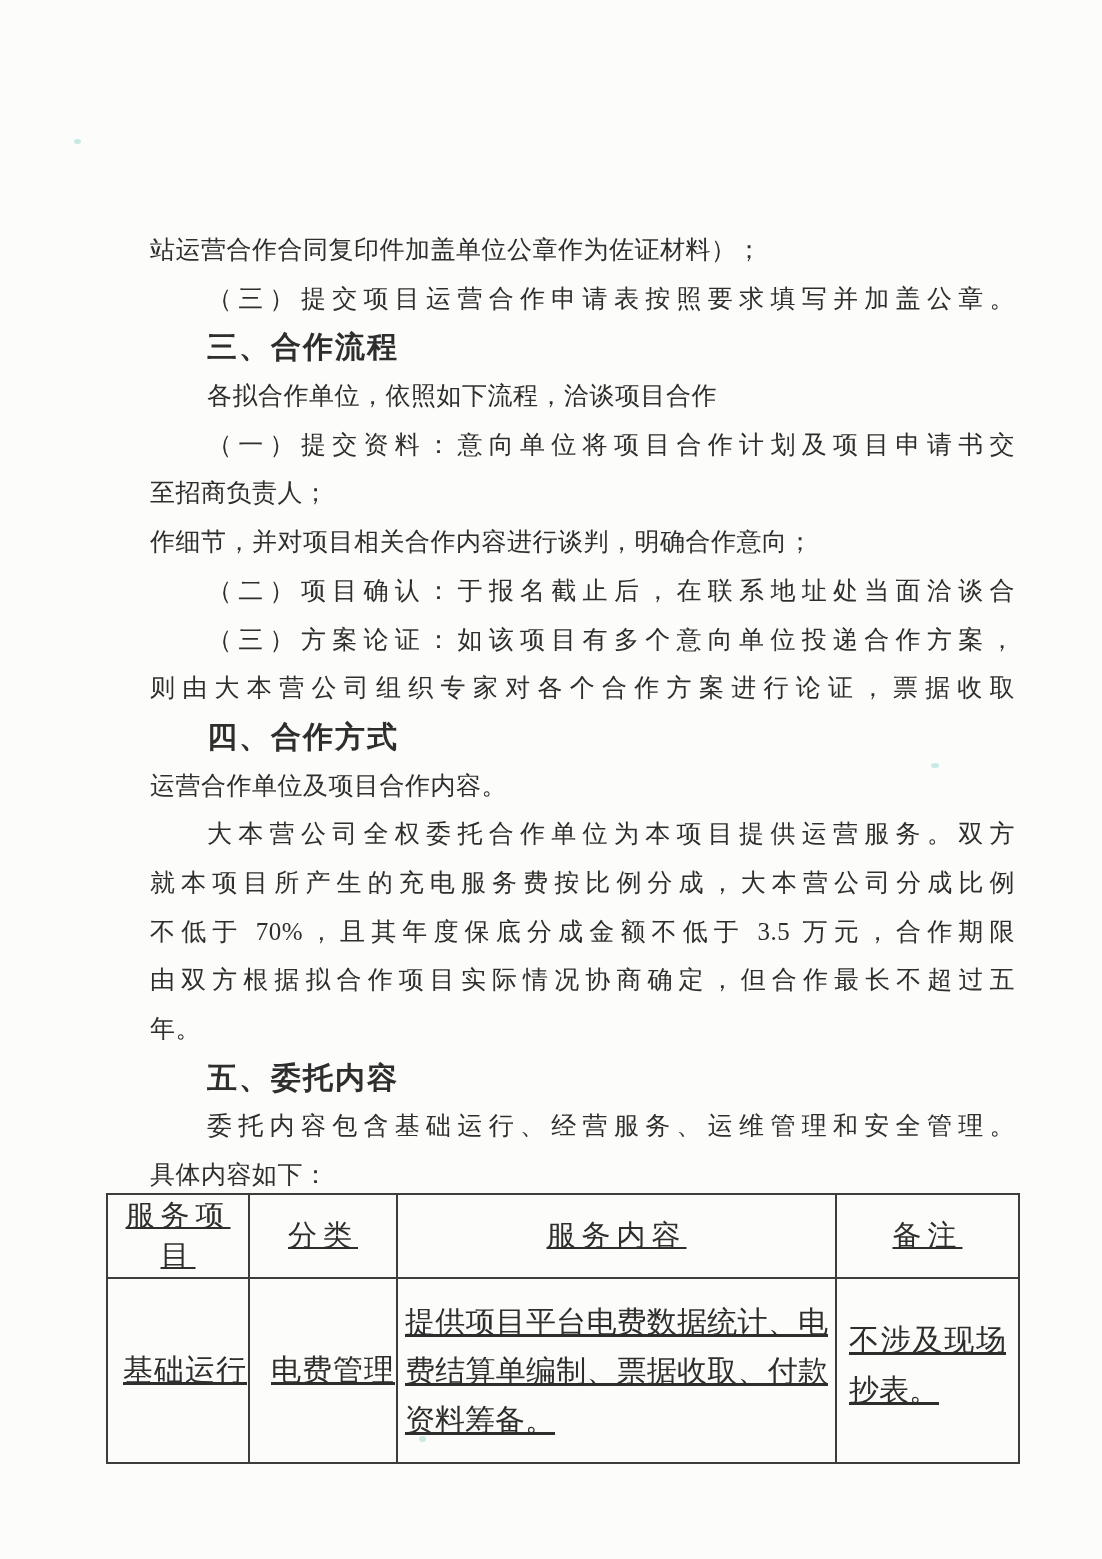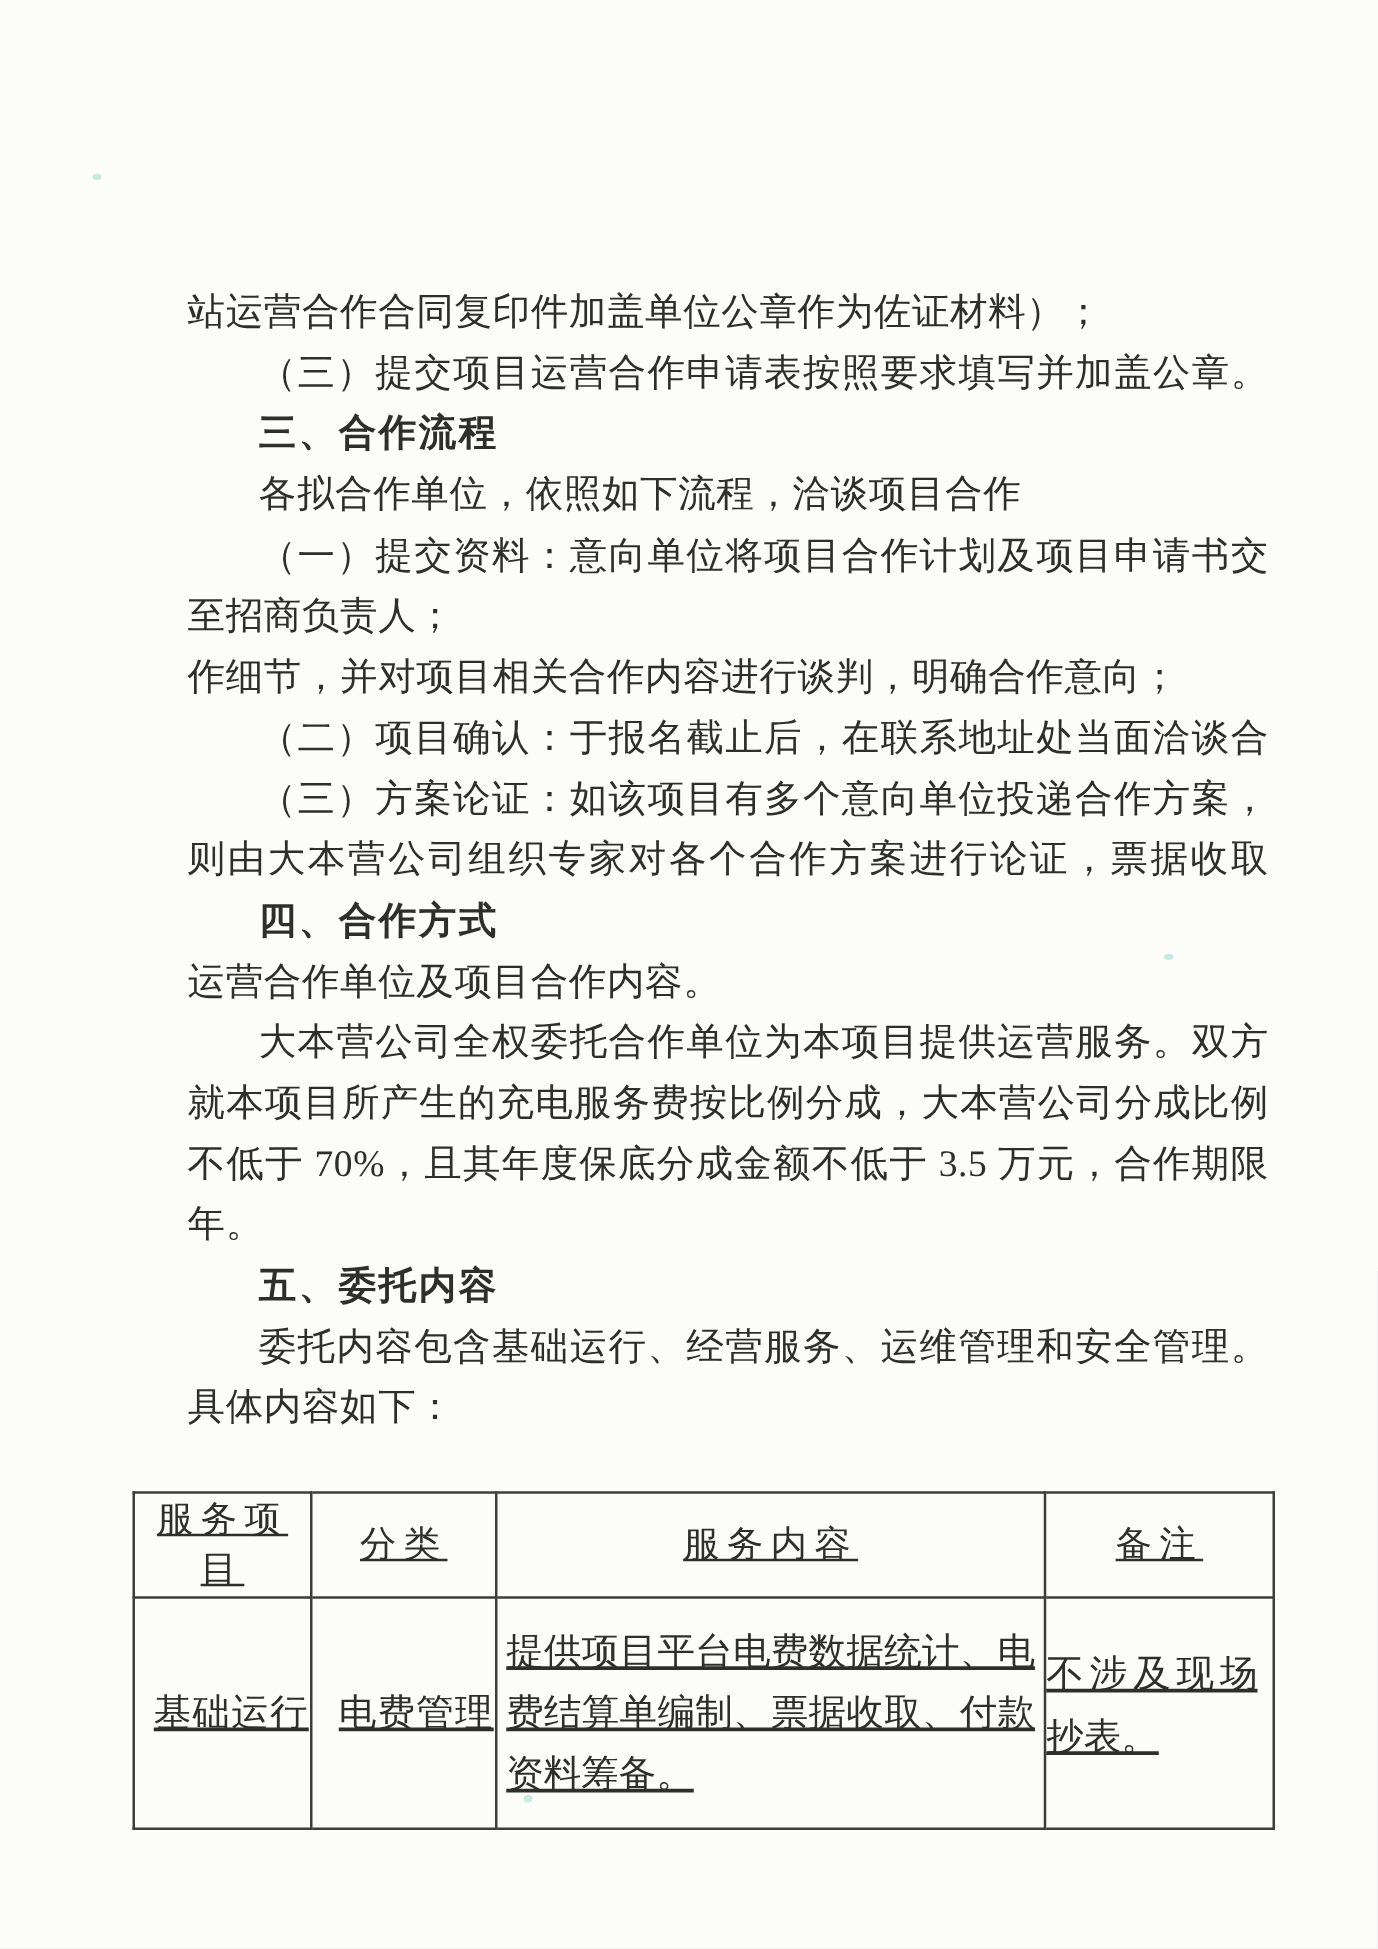--- a/index.html
+++ b/index.html
@@ -20,7 +20,7 @@
     width: 865px;
   }
   .line {
-    font-size: 30px;
+    font-size: 25px;
     line-height: 48.7px;
     height: 48.7px;
     letter-spacing: 0.5px;

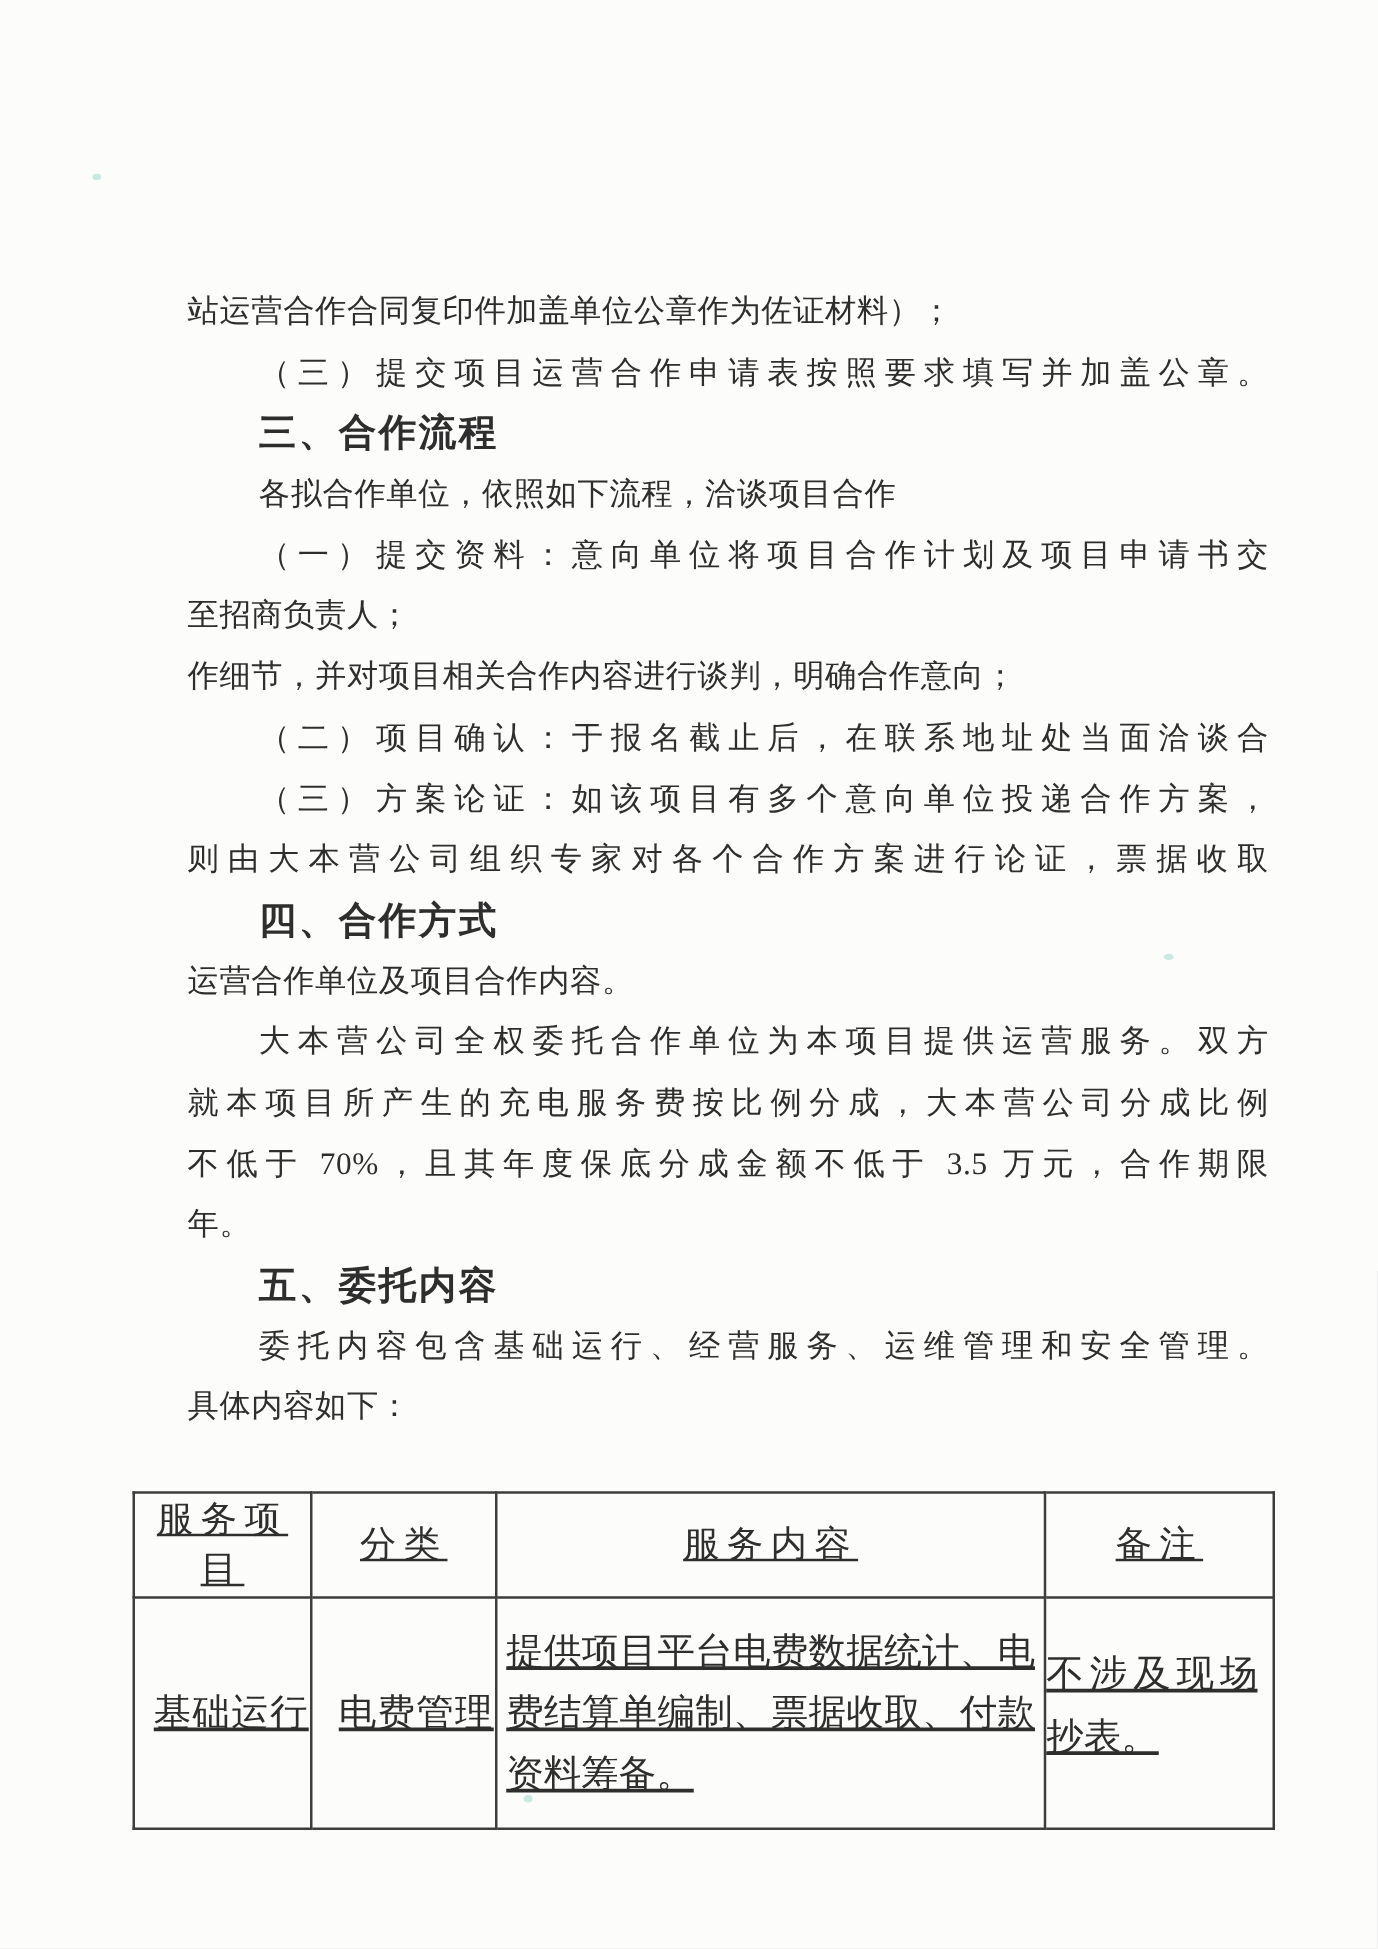--- a/index.html
+++ b/index.html
@@ -102,6 +102,7 @@
       <div class="line indent fill">大本营公司全权委托合作单位为本项目提供运营服务。双方</div>
       <div class="line fill">就本项目所产生的充电服务费按比例分成，大本营公司分成比例</div>
       <div class="line fill">不低于 70%，且其年度保底分成金额不低于 3.5 万元，合作期限</div>
+      <div class="line fill">由双方根据拟合作项目实际情况协商确定，但合作最长不超过五</div>
       <div class="line">年。</div>
       <div class="line indent heading">五、委托内容</div>
       <div class="line indent fill">委托内容包含基础运行、经营服务、运维管理和安全管理。</div>

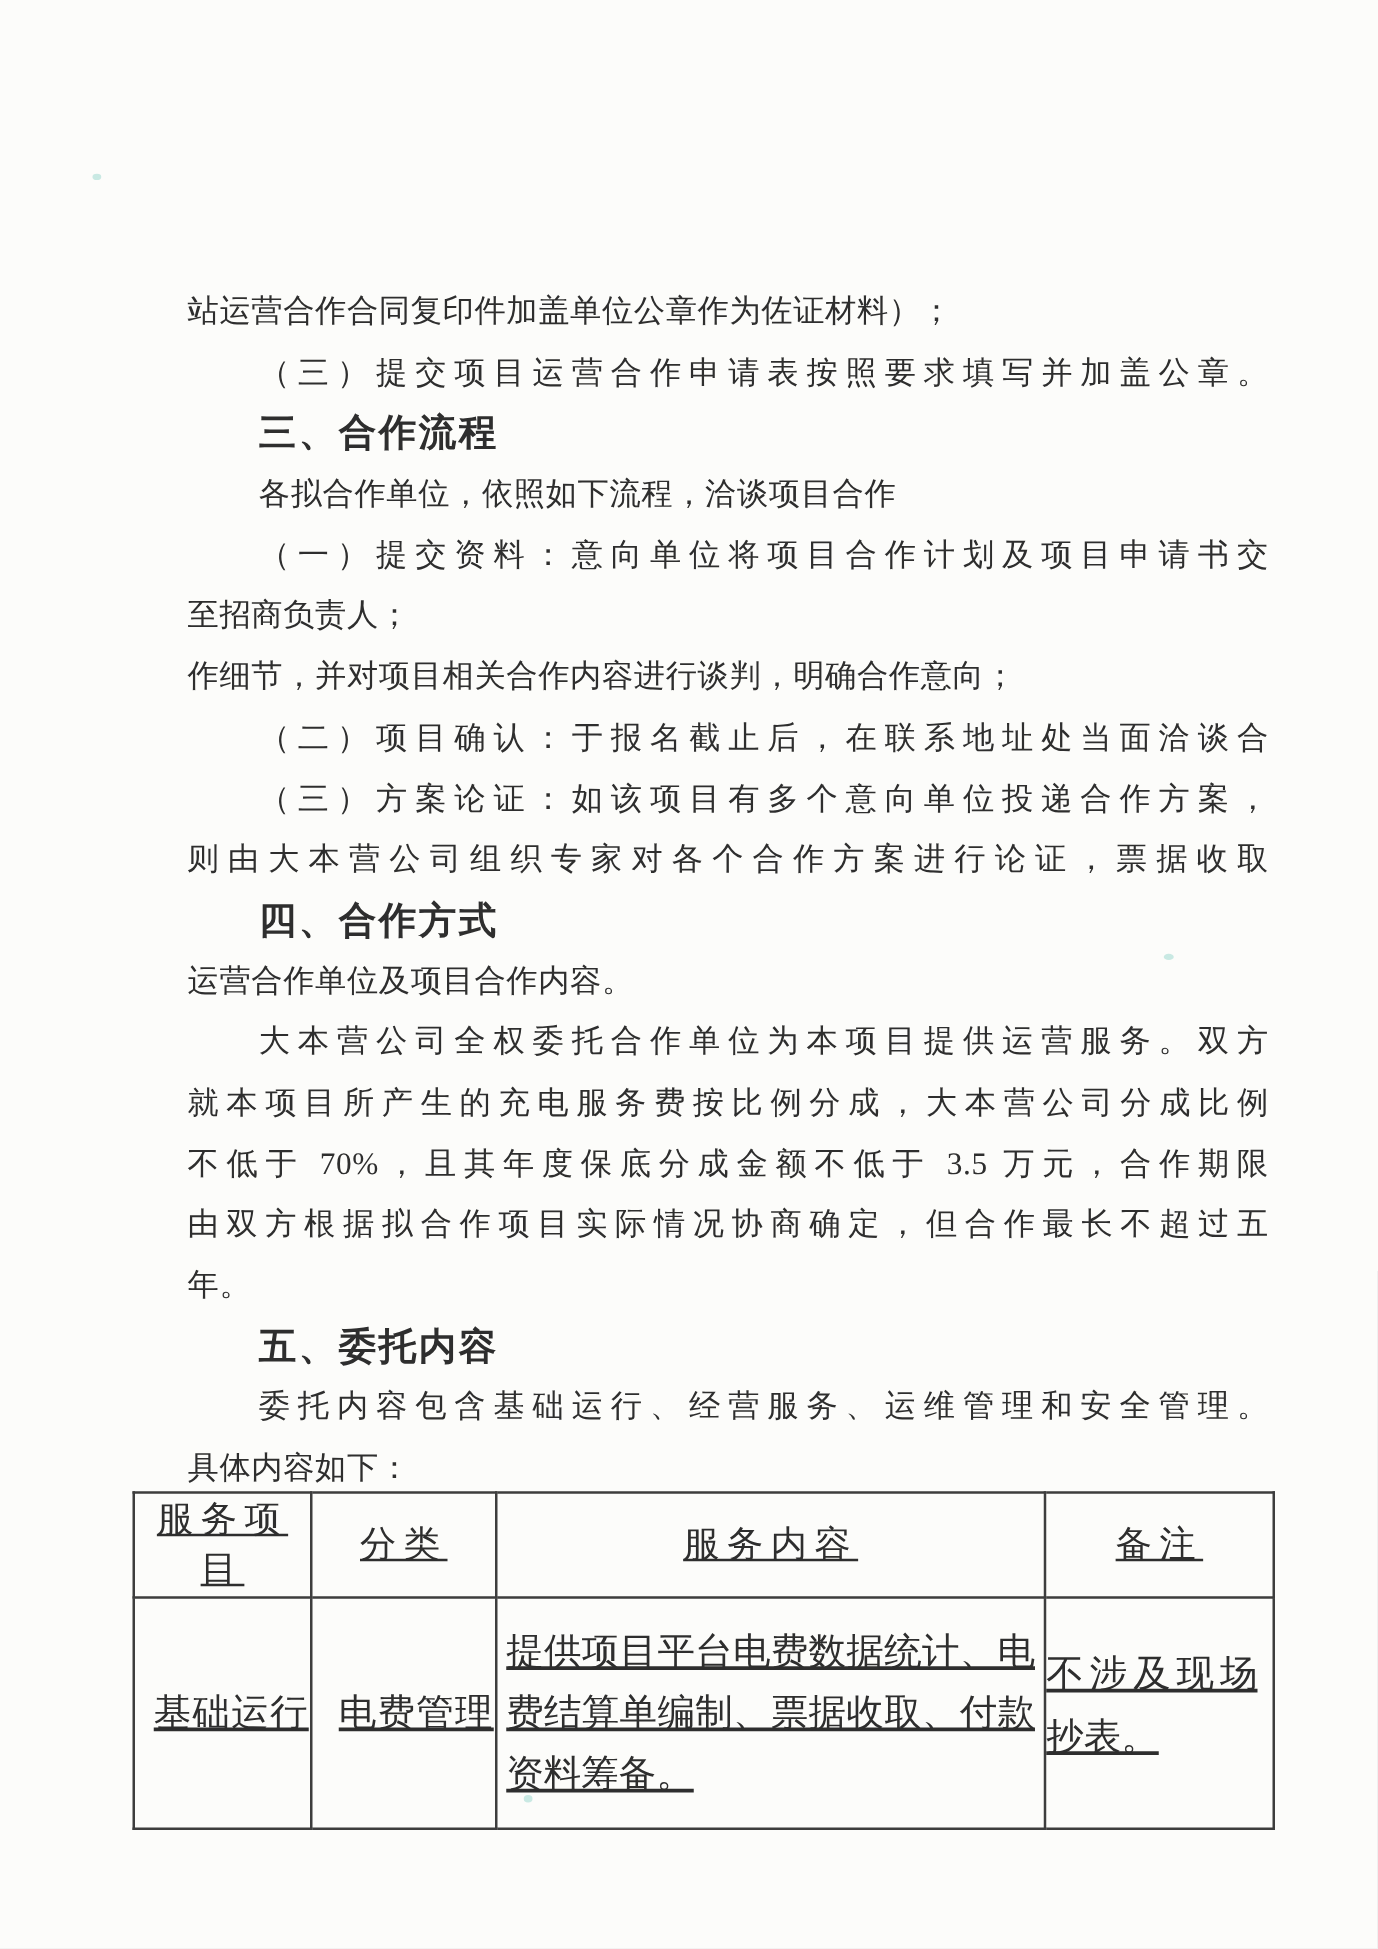--- a/index.html
+++ b/index.html
@@ -72,7 +72,7 @@
   .svc-table td.c-note {
     text-align: justify;
     vertical-align: top;
-    padding: 36px 12px 0 0;
+    padding: 36px 12px 0 12px;
     line-height: 50px;
   }
   

